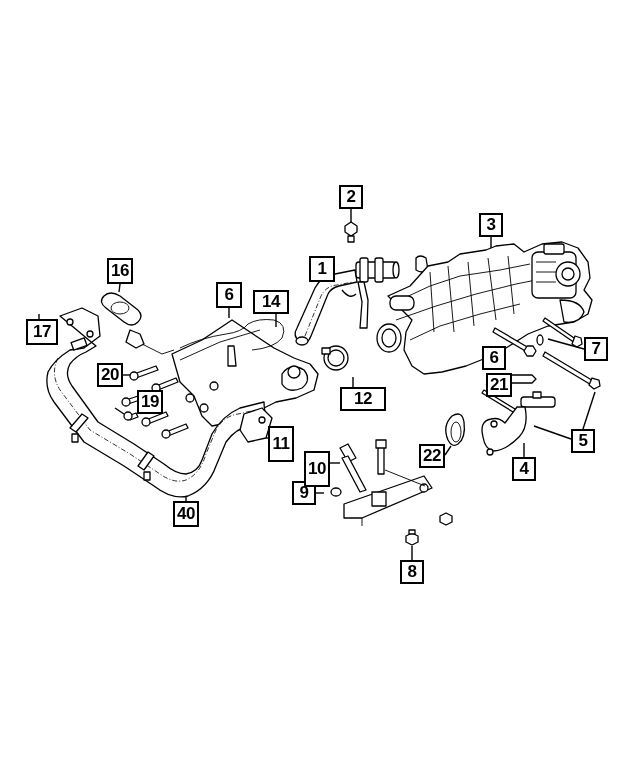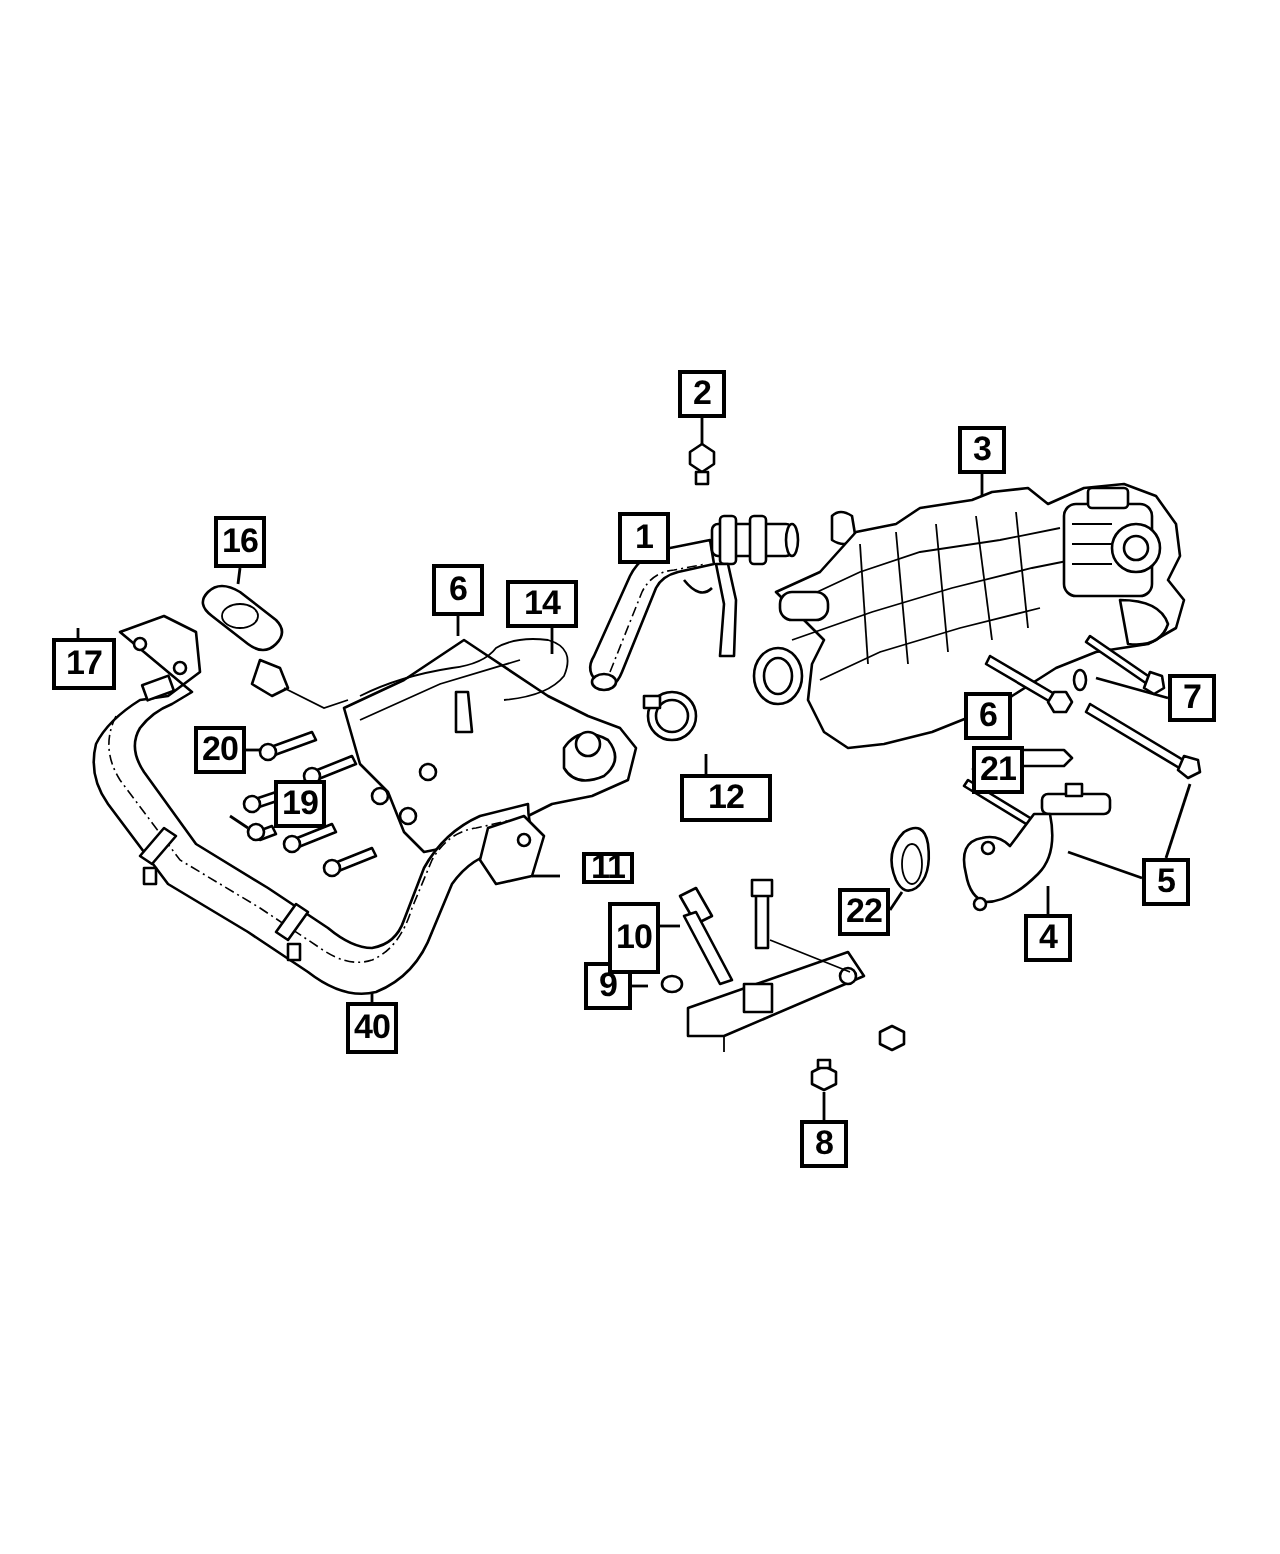--- a/index.html
+++ b/index.html
@@ -204,7 +204,7 @@
 <div class="callout" style="left:400px;top:560px;width:24px;height:24px;">8</div>
 <div class="callout" style="left:292px;top:481px;width:24px;height:24px;">9</div>
 <div class="callout" style="left:304px;top:451px;width:26px;height:36px;">10</div>
-<div class="callout" style="left:291px;top:426px;width:26px;height:16px;">11</div>
+<div class="callout" style="left:268px;top:426px;width:26px;height:36px;">11</div>
 <div class="callout" style="left:340px;top:387px;width:46px;height:24px;">12</div>
 <div class="callout" style="left:253px;top:290px;width:36px;height:24px;">14</div>
 <div class="callout" style="left:216px;top:282px;width:26px;height:26px;">6</div>

